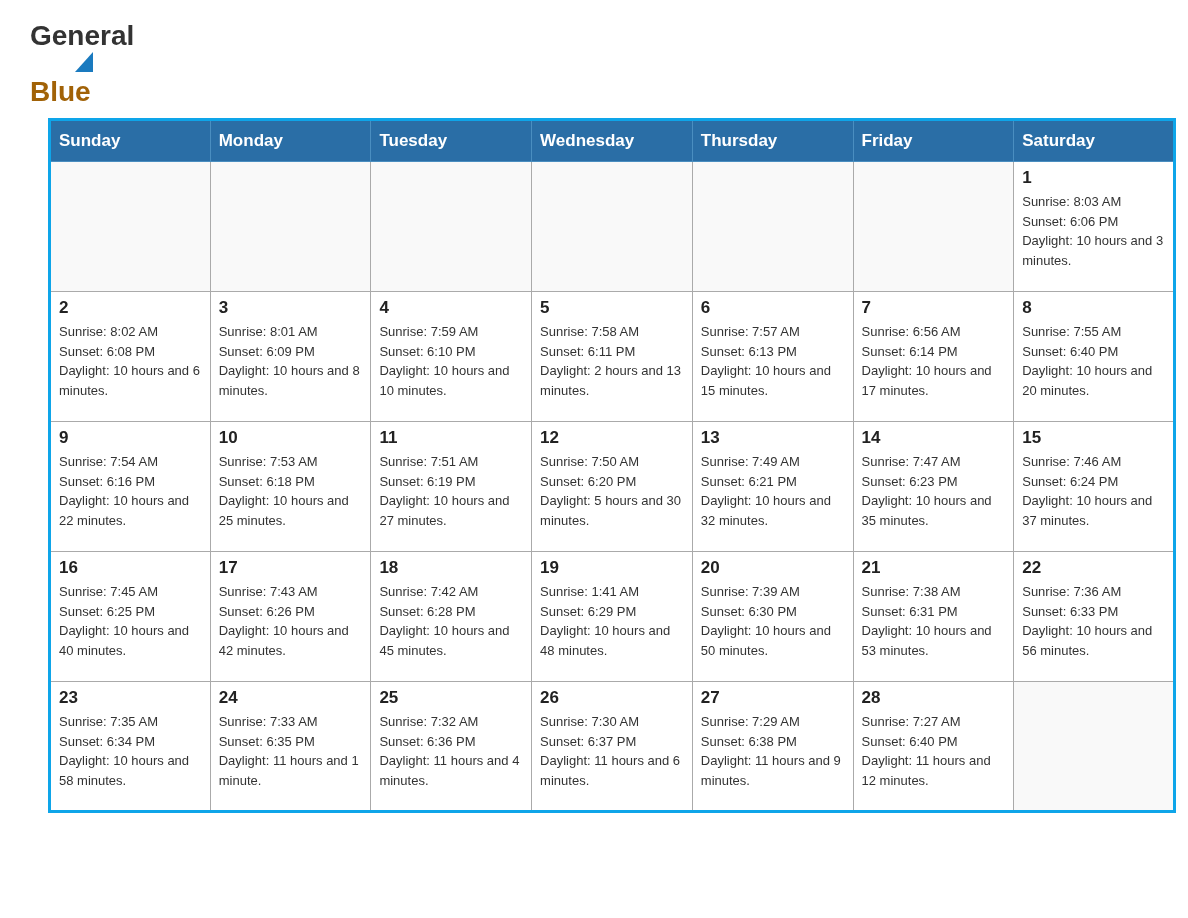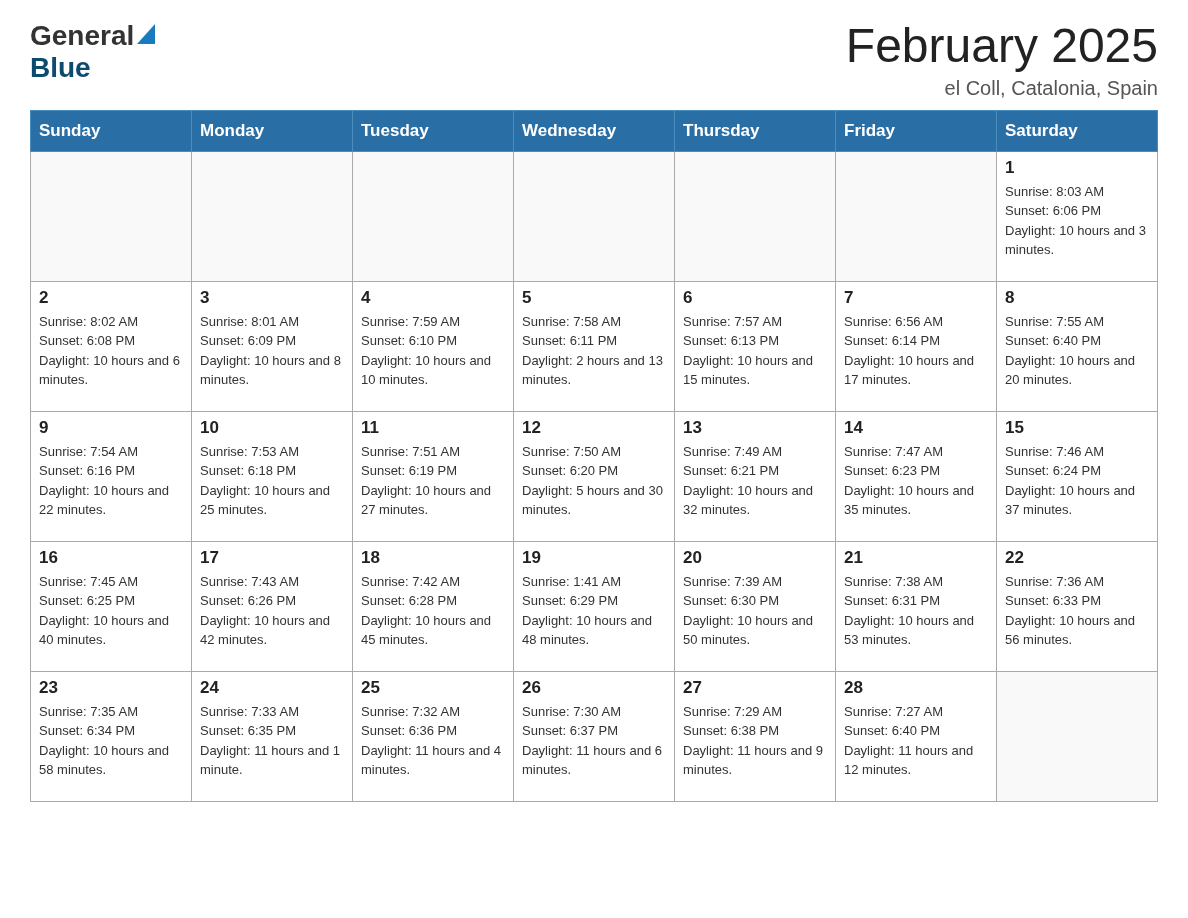--- a/index.html
+++ b/index.html
@@ -25,6 +25,7 @@
     .logo-line1 {
       display: flex;
       align-items: center;
+      flex-direction: column;
     }
     .title-area {
       text-align: right;

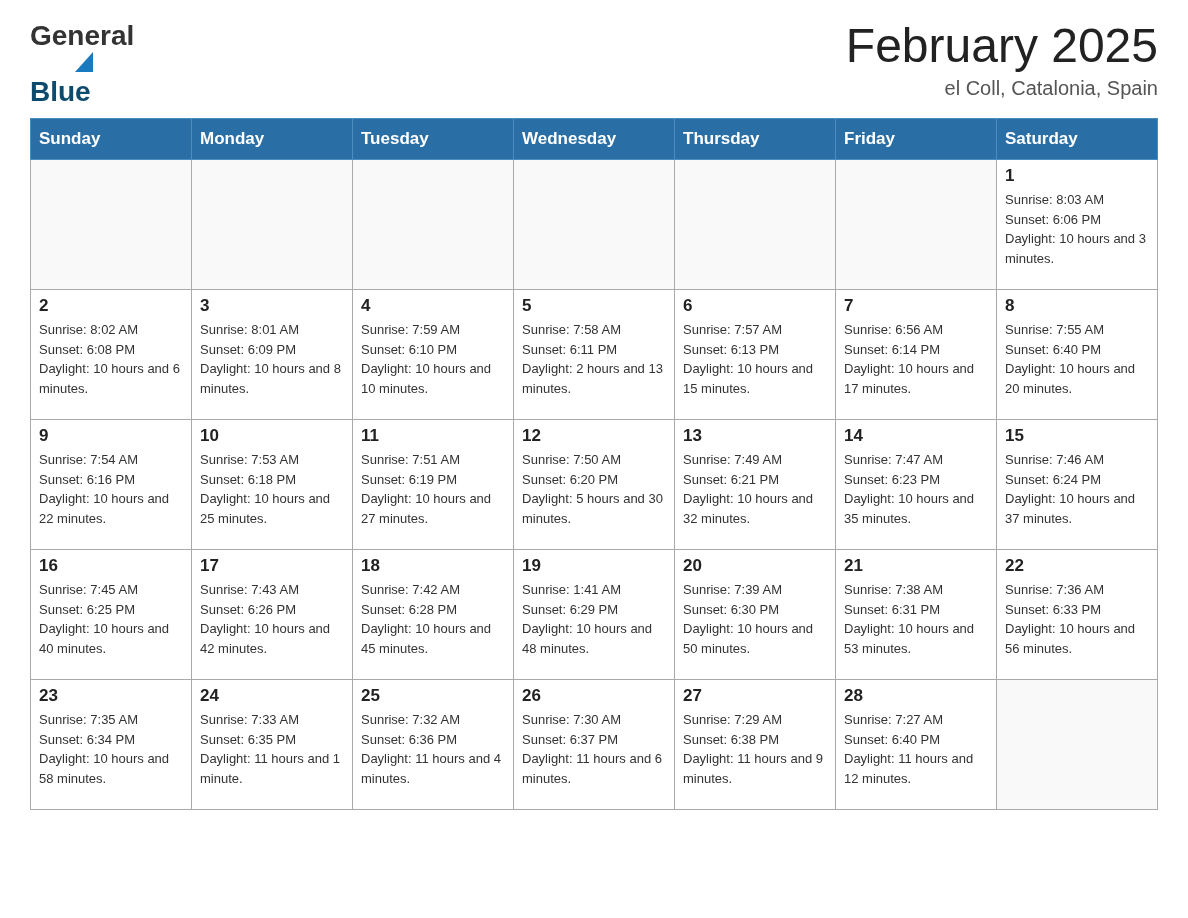--- a/index.html
+++ b/index.html
@@ -98,10 +98,6 @@
       <span style="font-size:28px;font-weight:bold;color:#0c4a6e;">Blue</span>
     </div>
   </div>
-  <div class="title-area">
-    <h1>February 2025</h1>
-    <div class="subtitle">el Coll, Catalonia, Spain</div>
-  </div>
 </div>
 
 <table class="calendar">

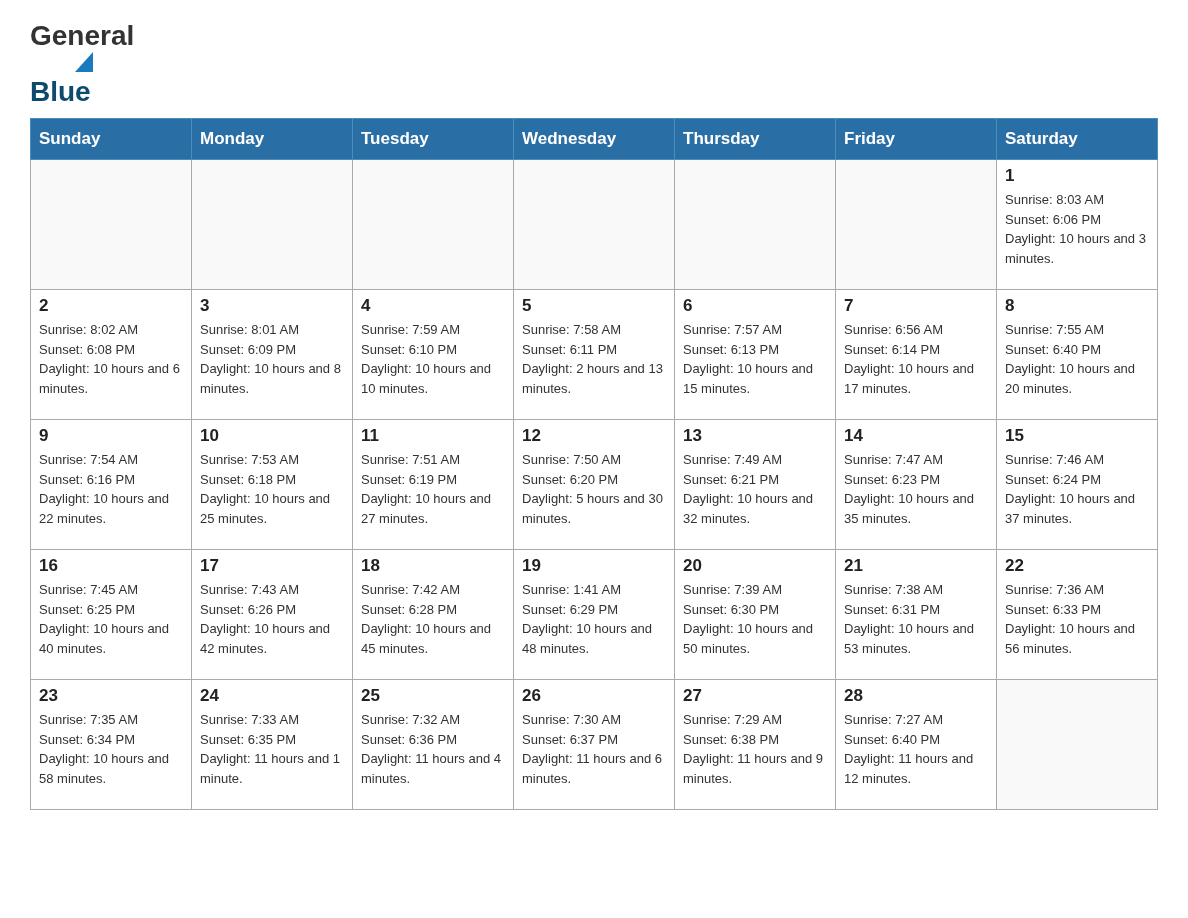--- a/index.html
+++ b/index.html
@@ -95,7 +95,7 @@
       </span>
     </div>
     <div>
-      <span style="font-size:28px;font-weight:bold;color:#0c4a6e;">Blue</span>
+      <span style="font-size:28px;font-weight:bold;color:#a16207;">Blue</span>
     </div>
   </div>
 </div>

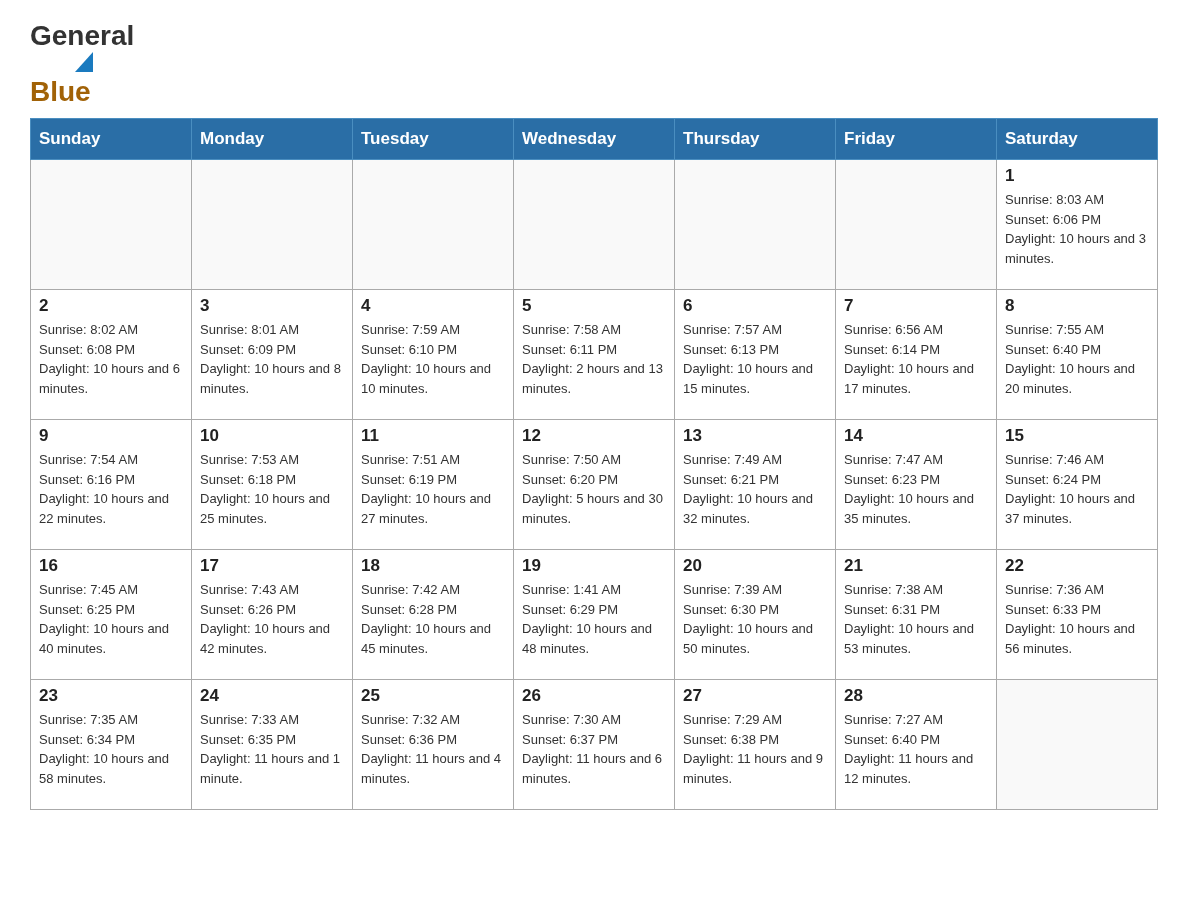--- a/index.html
+++ b/index.html
@@ -44,7 +44,8 @@
     .calendar {
       width: 100%;
       border-collapse: collapse;
-      border: 1px solid #0ea5e9;
+      border: 3px solid #0ea5e9;
+      margin-left: 18px;
     }
     .calendar thead tr th {
       background-color: #2a6ea6;

